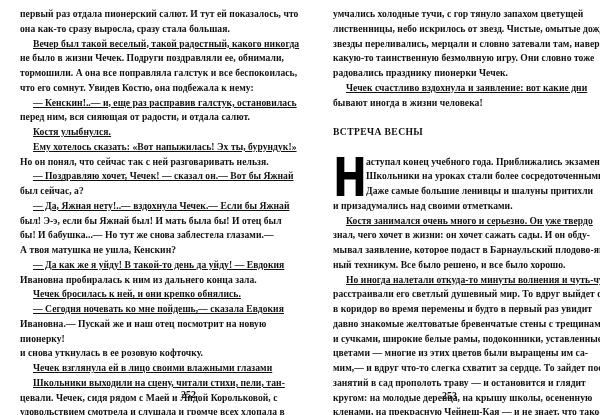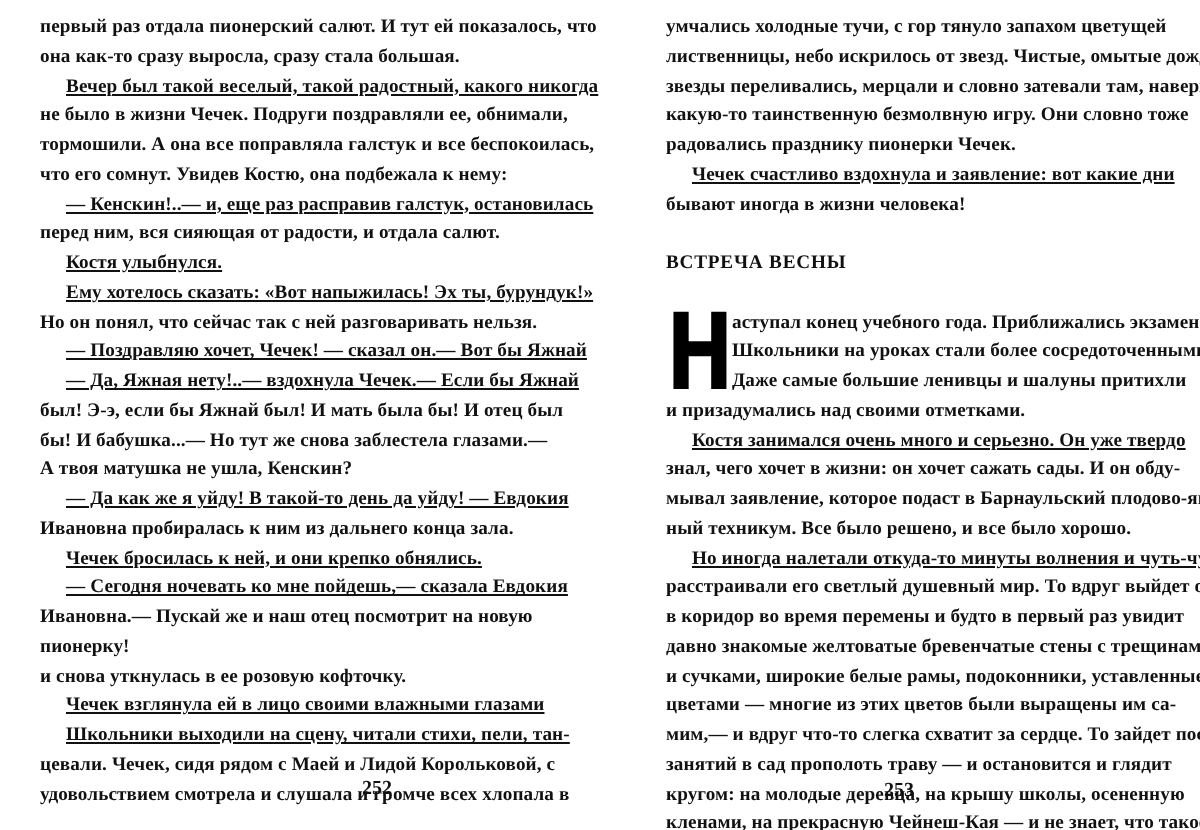--- a/index.html
+++ b/index.html
@@ -44,6 +44,7 @@
       <div class="line indent">Ему хотелось сказать: «Вот напыжилась! Эх ты, бурундук!»</div>
       <div class="line ">Но он понял, что сейчас так с ней разговаривать нельзя.</div>
       <div class="line indent">— Поздравляю хочет, Чечек! — сказал он.— Вот бы Яжнай</div>
+      <div class="line last">был сейчас, а?</div>
       <div class="line indent">— Да, Яжная нету!..— вздохнула Чечек.— Если бы Яжнай</div>
       <div class="line ">был! Э-э, если бы Яжнай был! И мать была бы! И отец был</div>
       <div class="line ">бы! И бабушка...— Но тут же снова заблестела глазами.—</div>

